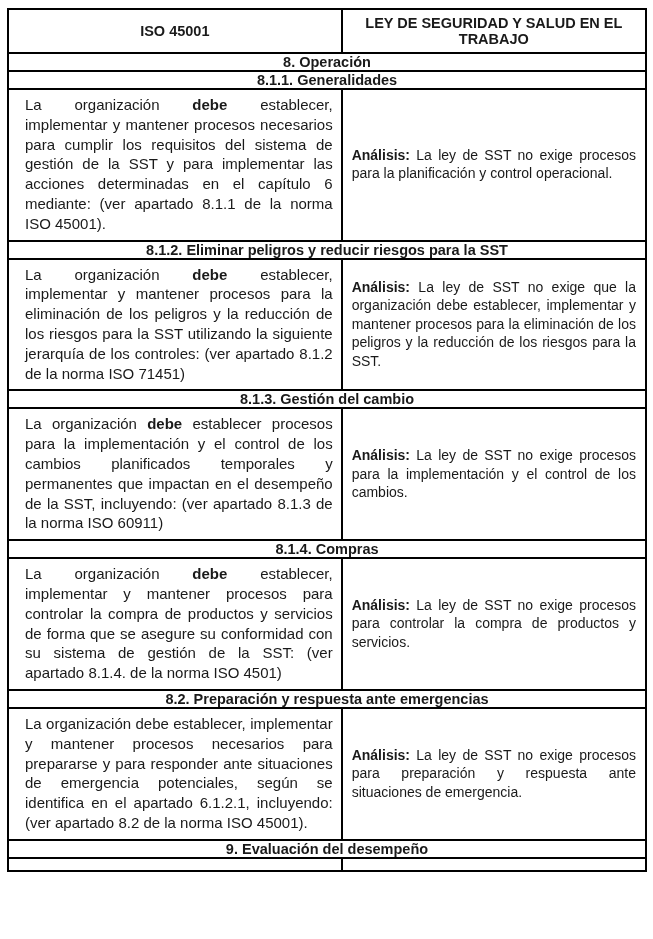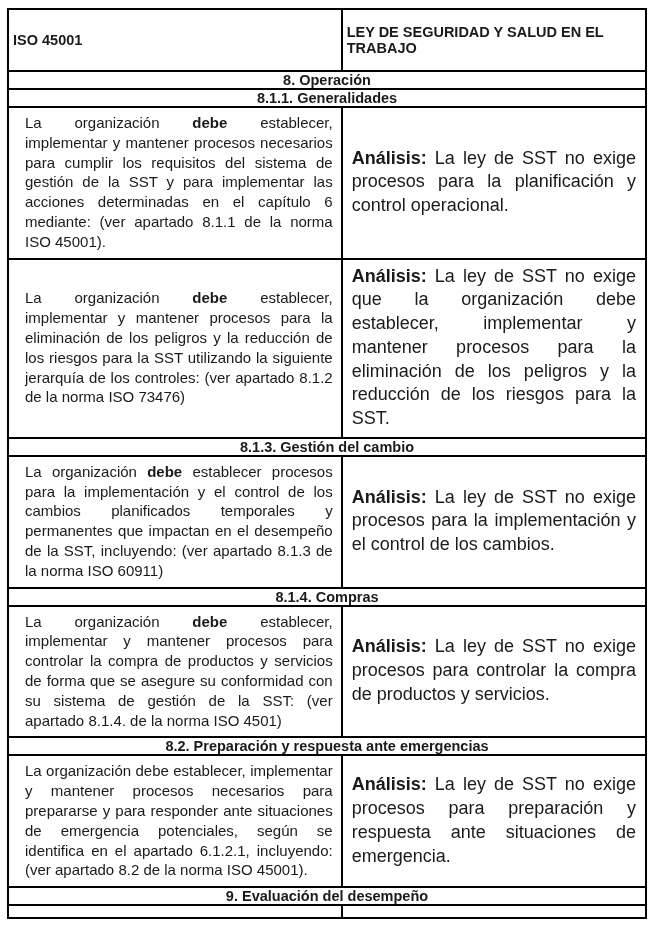--- a/index.html
+++ b/index.html
@@ -30,8 +30,8 @@
   th.col-head {
     font-size: 14.5px;
     font-weight: bold;
-    text-align: left;
-    padding: 14px 4px;
+    text-align: center;
+    padding: 5px 4px;
   }
   td.section {
     font-size: 14.5px;

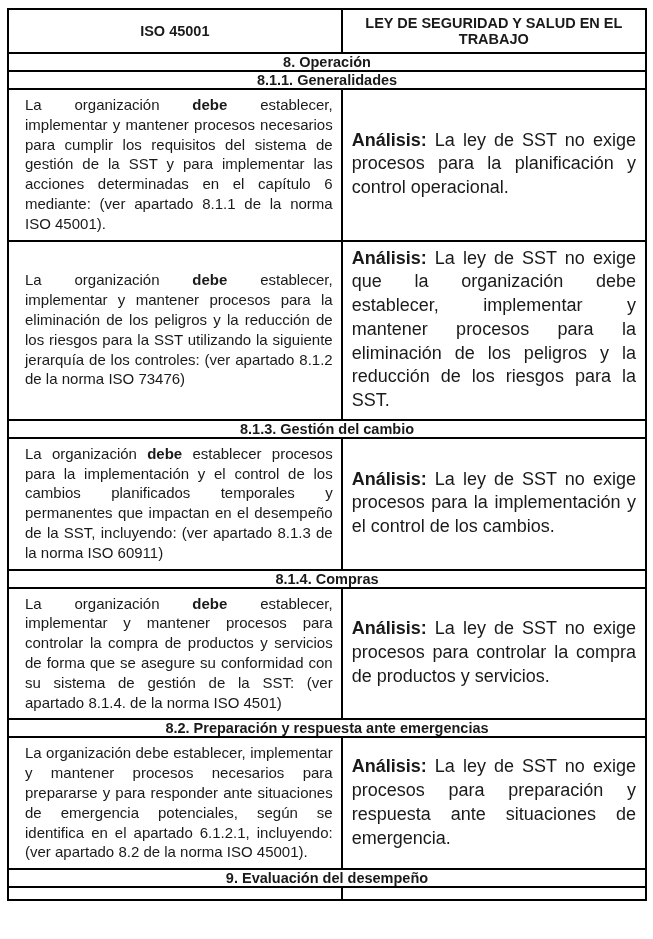--- a/index.html
+++ b/index.html
@@ -47,7 +47,7 @@
     vertical-align: middle;
   }
   td.analysis-cell {
-    font-size: 18px;
+    font-size: 14px;
     line-height: 1.32;
     text-align: justify;
     padding: 5px 9px 6px 9px;

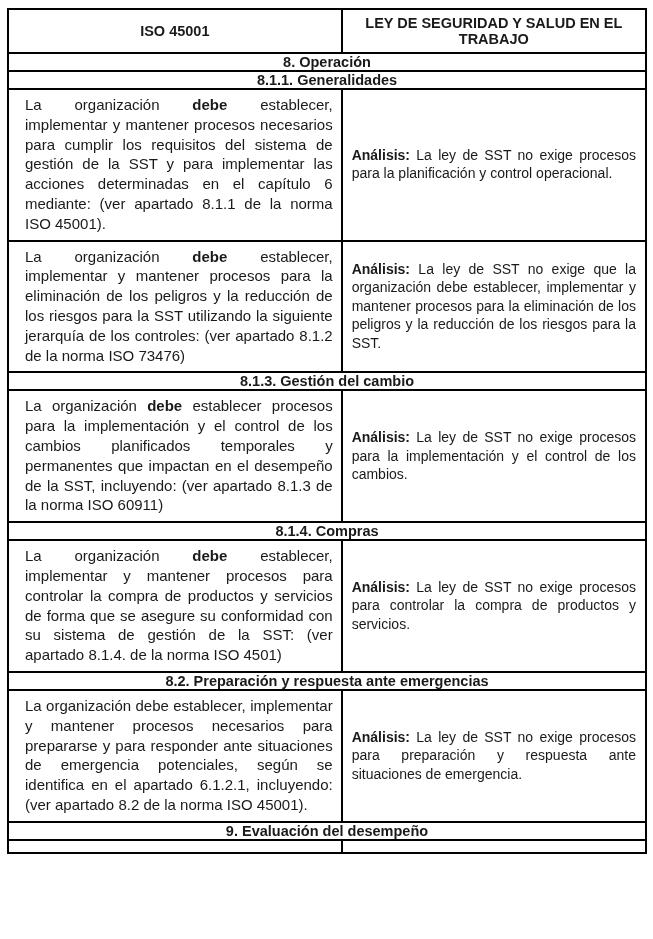--- a/index.html
+++ b/index.html
@@ -82,6 +82,9 @@
           <td class="analysis-cell"><span class="bold">Análisis:</span><span> La ley de SST no exige procesos para la planificación y control operacional.</span></td>
         </tr>
         <tr>
+          <td class="section" colspan="2">8.1.2. Eliminar peligros y reducir riesgos para la SST</td>
+        </tr>
+        <tr>
           <td class="iso-cell"><span>La organización </span><span class="bold">debe</span><span> establecer, implementar y mantener procesos para la eliminación de los peligros y la reducción de los riesgos para la SST utilizando la siguiente jerarquía de los controles: (ver apartado 8.1.2 de la norma ISO 73476)</span></td>
           <td class="analysis-cell"><span class="bold">Análisis:</span><span> La ley de SST no exige que la organización debe establecer, implementar y mantener procesos para la eliminación de los peligros y la reducción de los riesgos para la SST.</span></td>
         </tr>

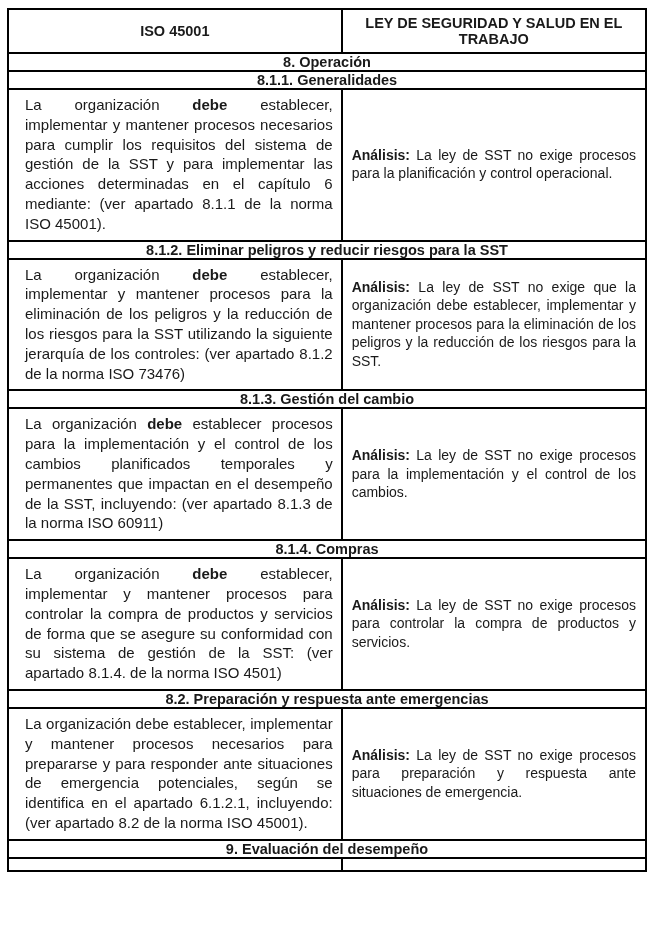--- a/index.html
+++ b/index.html
@@ -85,7 +85,7 @@
           <td class="section" colspan="2">8.1.2. Eliminar peligros y reducir riesgos para la SST</td>
         </tr>
         <tr>
-          <td class="iso-cell"><span>La organización </span><span class="bold">debe</span><span> establecer, implementar y mantener procesos para la eliminación de los peligros y la reducción de los riesgos para la SST utilizando la siguiente jerarquía de los controles: (ver apartado 8.1.2 de la norma ISO 73476)</span></td>
+          <td class="iso-cell"><span>La organización </span><span class="bold">debe</span><span> establecer, implementar y mantener procesos para la eliminación de los peligros y la reducción de los riesgos para la SST utilizando la siguiente jerarquía de los controles: (ver apartado 8.1.2 de la norma ISO 71451)</span></td>
           <td class="analysis-cell"><span class="bold">Análisis:</span><span> La ley de SST no exige que la organización debe establecer, implementar y mantener procesos para la eliminación de los peligros y la reducción de los riesgos para la SST.</span></td>
         </tr>
         <tr>

